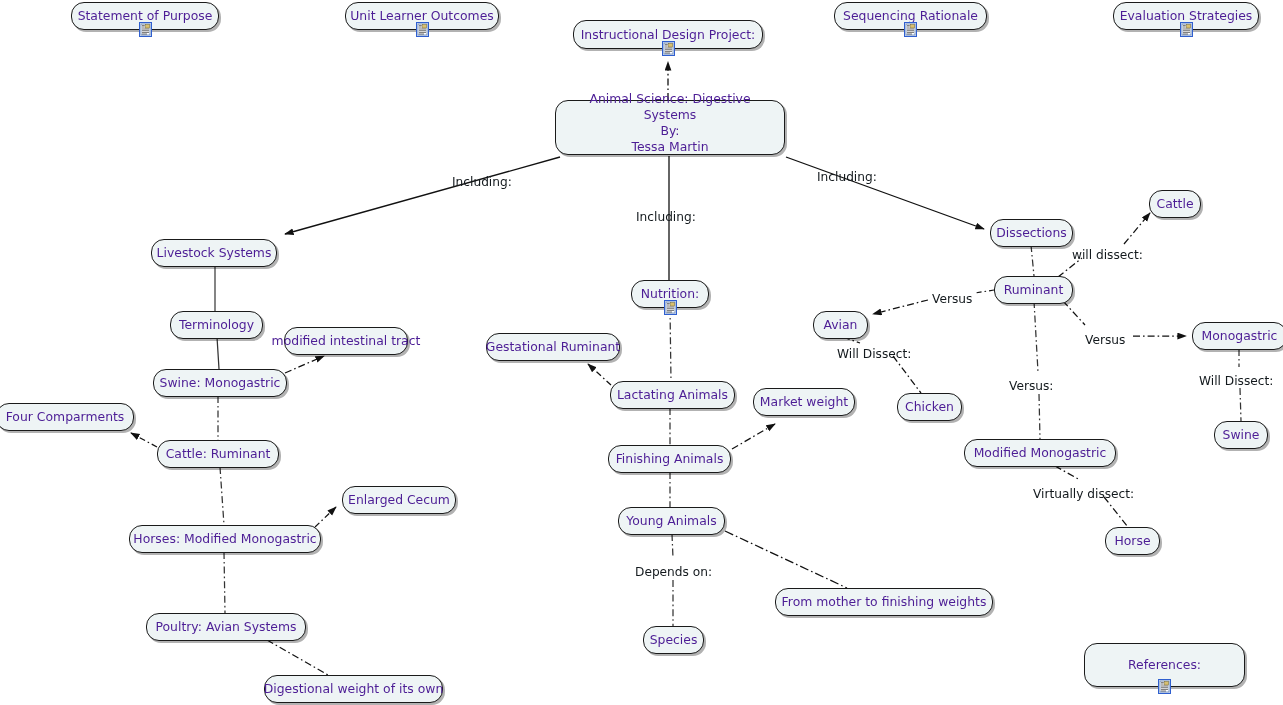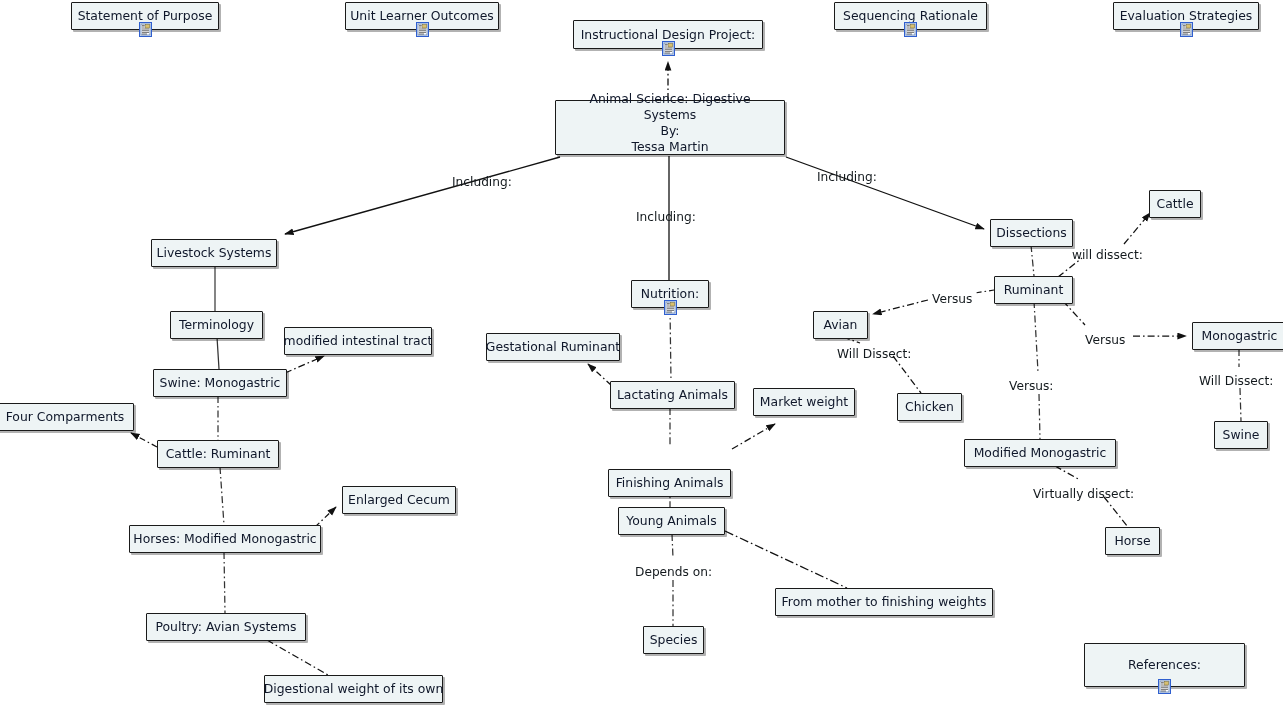--- a/index.html
+++ b/index.html
@@ -30,9 +30,9 @@
     box-sizing: border-box;
     background: #eef4f5;
     border: 1.3px solid #1a1a1a;
-    border-radius: 1px;
+    border-radius: 13px;
     box-shadow: 2px 2px 0 rgba(0,0,0,0.30);
-    color: #0f172a;
+    color: #4c1d95;
     font-size: 12.4px;
     line-height: 13.6px;
     text-align: center;

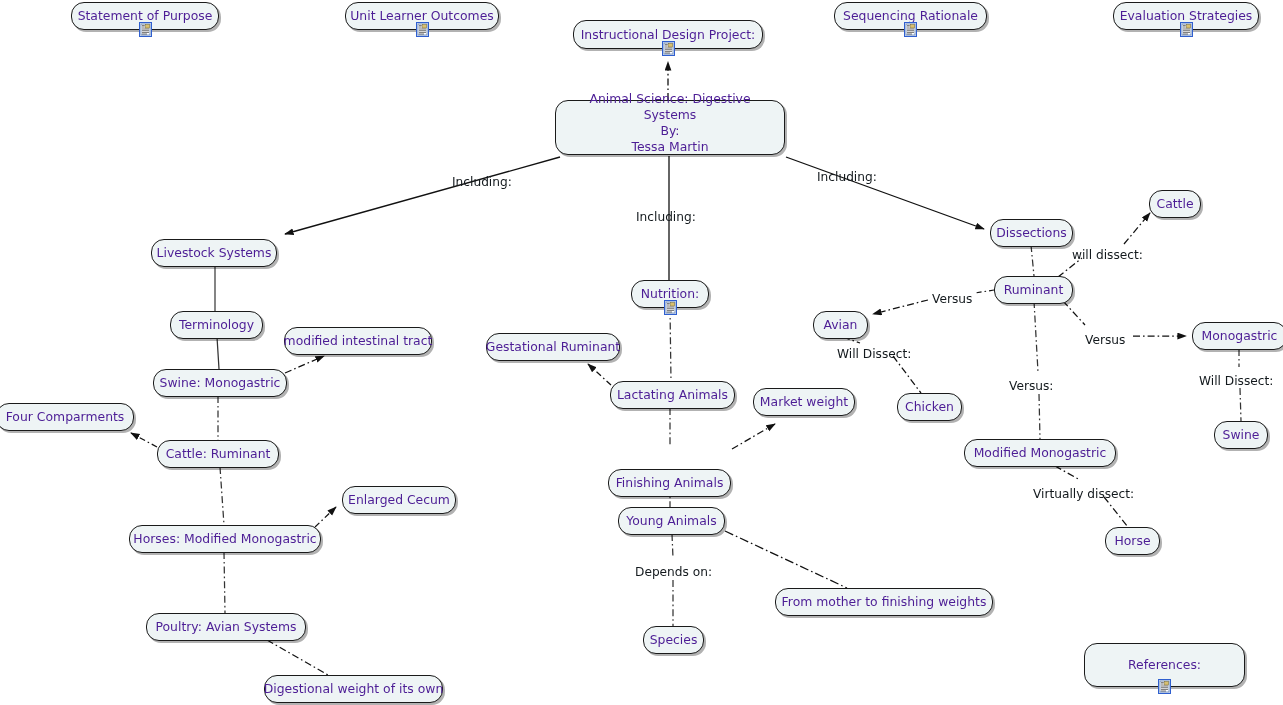--- a/index.html
+++ b/index.html
@@ -276,7 +276,7 @@
 Tessa Martin</div>
       <div class="node" style="left: 151px; top: 239px; width: 126px; height: 26px;">Livestock Systems</div>
       <div class="node" style="left: 170px; top: 311px; width: 93px; height: 26px;">Terminology</div>
-      <div class="node" style="left: 284px; top: 327px; width: 148px; height: 26px;">modified intestinal tract</div>
+      <div class="node" style="left: 284px; top: 327px; width: 124px; height: 26px;">modified intestinal tract</div>
       <div class="node" style="left: 153px; top: 369px; width: 134px; height: 27px;">Swine: Monogastric</div>
       <div class="node" style="left: -4px; top: 403px; width: 138px; height: 27px;">Four Comparments</div>
       <div class="node" style="left: 157px; top: 440px; width: 122px; height: 27px;">Cattle: Ruminant</div>

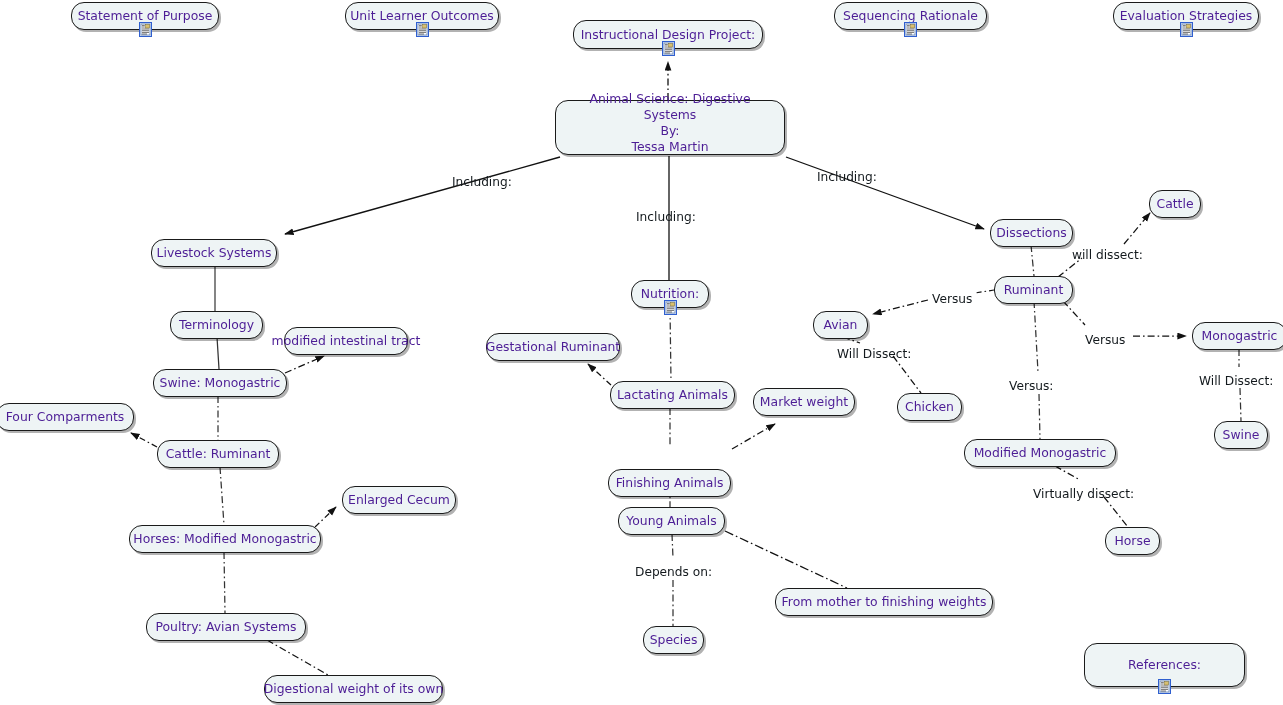--- a/index.html
+++ b/index.html
@@ -301,7 +301,7 @@
       <div class="node" style="left: 486px; top: 333px; width: 134px; height: 26px;">Gestational Ruminant</div>
       <div class="node" style="left: 610px; top: 381px; width: 125px; height: 27px;">Lactating Animals</div>
       <div class="node" style="left: 753px; top: 388px; width: 102px; height: 27px;">Market weight</div>
-      <div class="node" style="left: 608px; top: 469px; width: 123px; height: 27px;">Finishing Animals</div>
+      <div class="node" style="left: 608px; top: 445px; width: 123px; height: 27px;">Finishing Animals</div>
       <div class="node" style="left: 618px; top: 507px; width: 107px; height: 27px;">Young Animals</div>
       <div class="node" style="left: 775px; top: 588px; width: 218px; height: 27px;">From mother to finishing weights</div>
       <div class="node" style="left: 643px; top: 626px; width: 61px; height: 27px;">Species</div>

